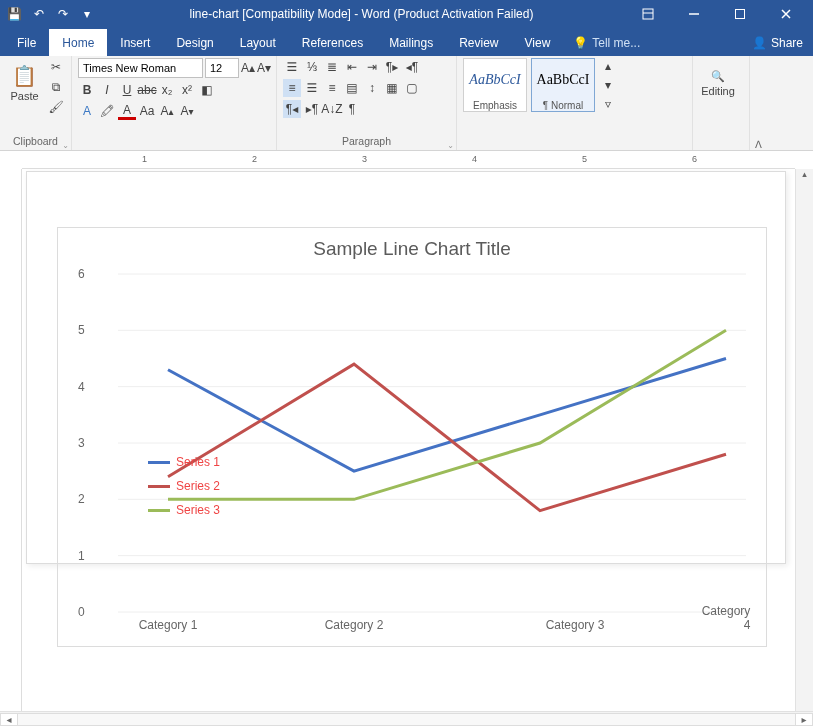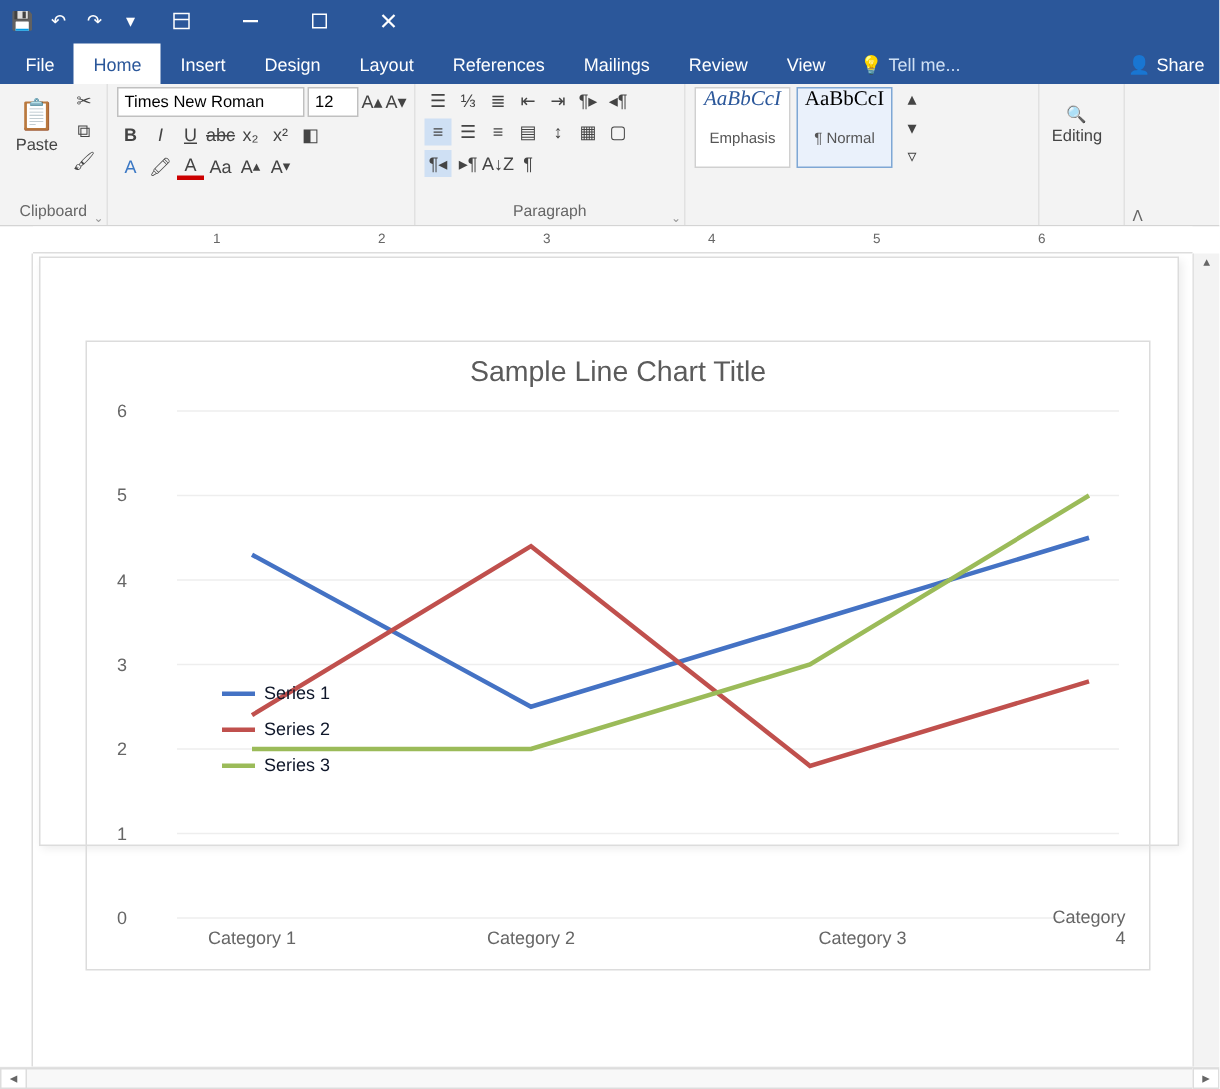--- a/index.html
+++ b/index.html
@@ -61,6 +61,7 @@
     <div class="qb">↷</div>
     <div class="qb">▾</div>
   </div>
+  <div class="title">line-chart [Compatibility Mode] - Word (Product Activation Failed)</div>
   <div class="wbtns">
     <div class="wb">
         <svg width="14" height="14">

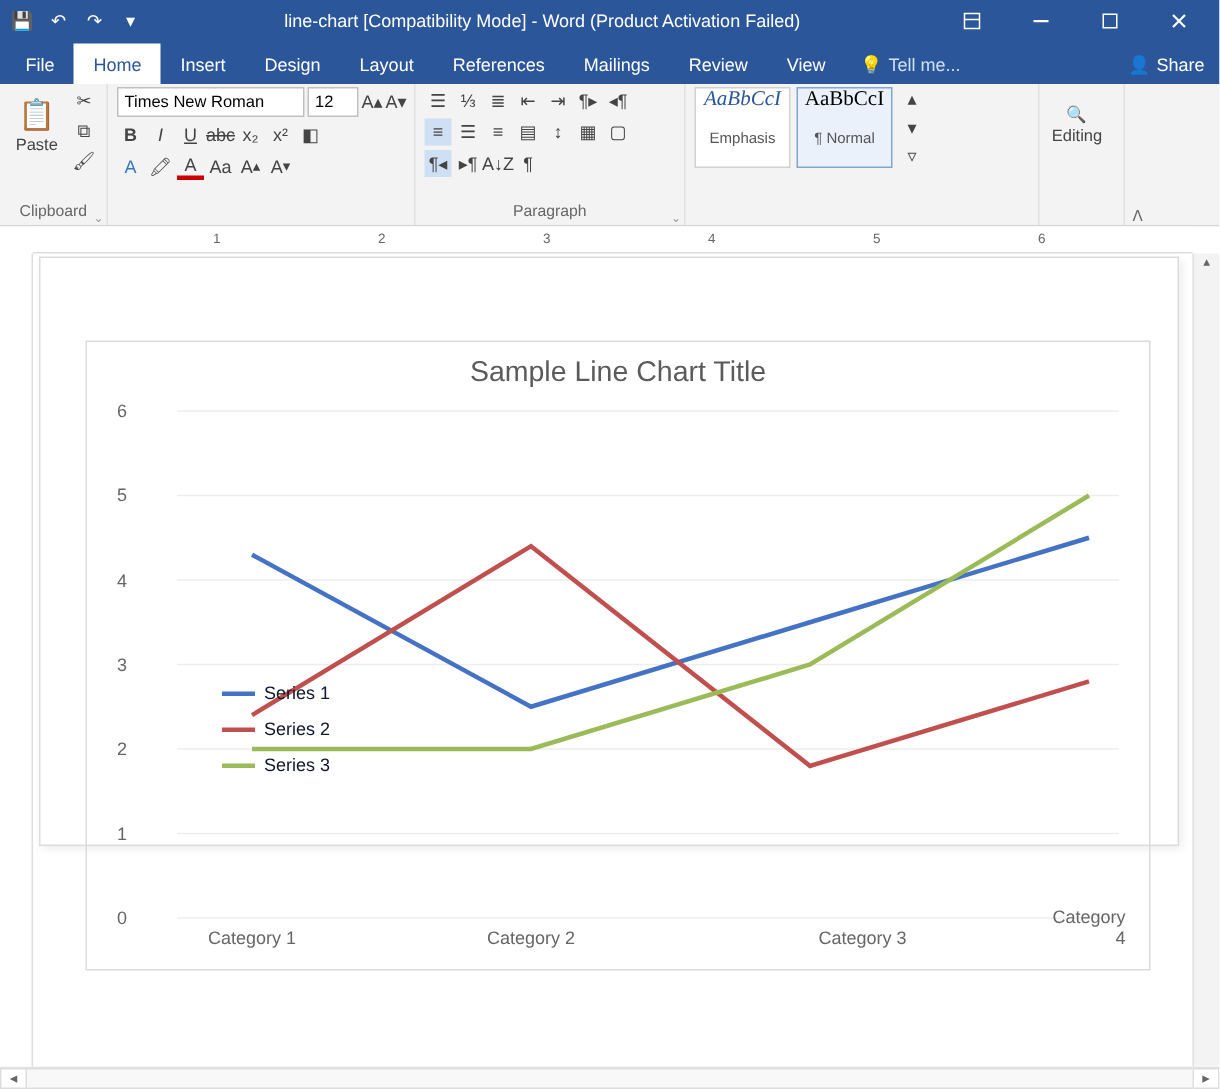--- a/index.html
+++ b/index.html
@@ -26,7 +26,7 @@
 .big{width:38px;height:50px;flex-direction:column;font-size:11px;gap:2px;}
 select.fake,input.fake{border:1px solid #c0c0c0;font-size:11px;height:20px;background:#fff;padding:0 4px;}
 .styles-gal{display:flex;gap:4px;}
-.sbox{width:64px;height:54px;border:1px solid #d0d0d0;background:#fff;display:flex;flex-direction:column;align-items:center;justify-content:flex-start;font-size:10px;cursor:default;}
+.sbox{width:64px;height:54px;border:1px solid #d0d0d0;background:#fff;display:flex;flex-direction:column;align-items:center;justify-content:flex-end;font-size:10px;cursor:default;}
 .sbox .prev{font-family:"Times New Roman",serif;font-size:14px;color:#2b579a;font-style:italic;}
 .sbox.norm{border:1px solid #7fa7d4;background:#eaf1fb;}
 .sbox.norm .prev{color:#000;font-style:normal;}

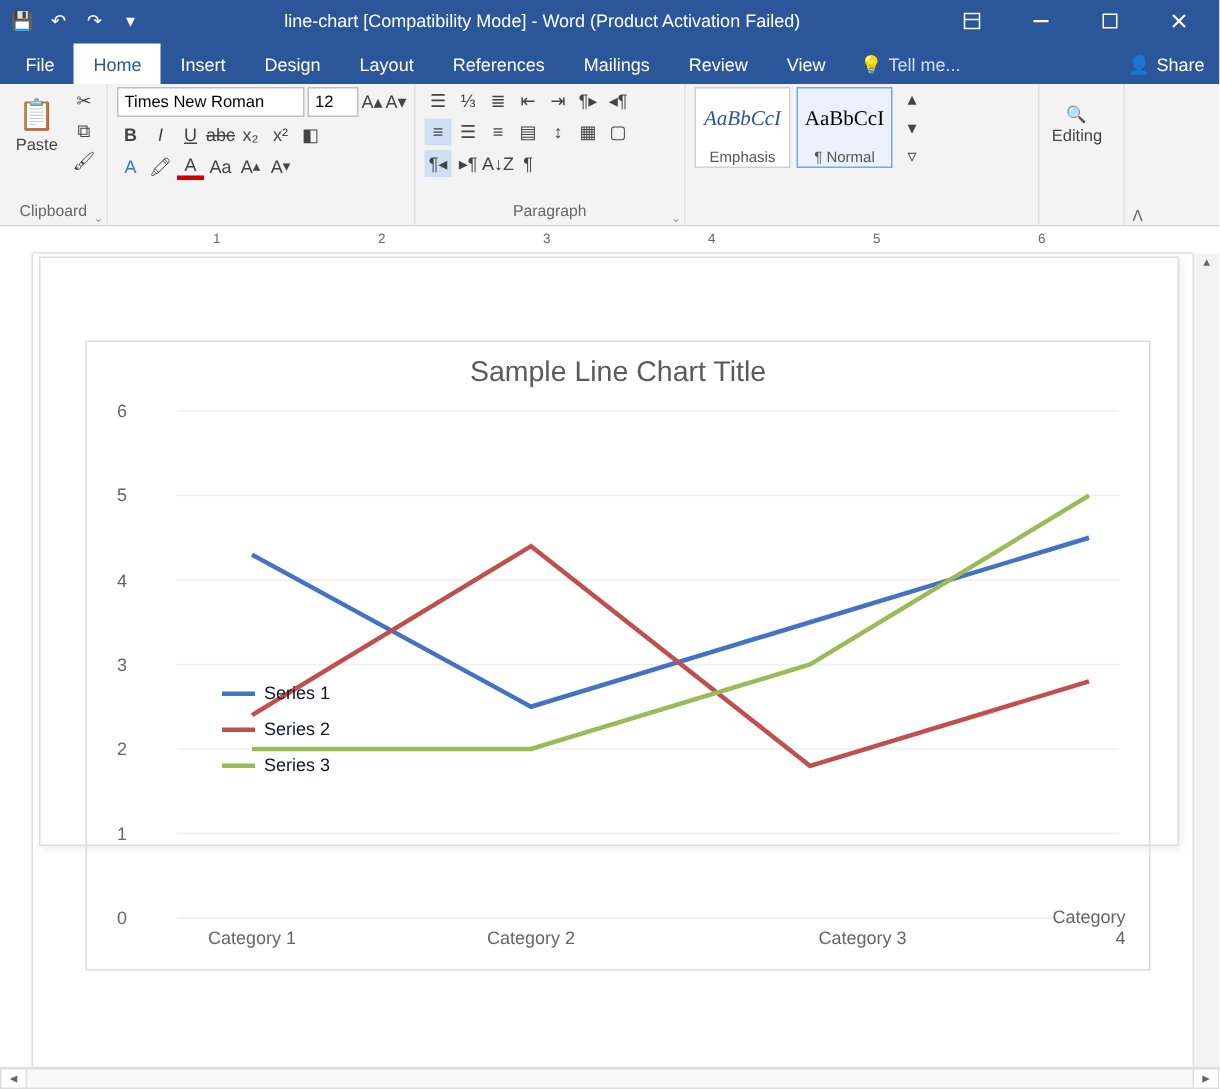--- a/index.html
+++ b/index.html
@@ -42,7 +42,7 @@
 .plot{position:absolute;left:40px;right:20px;top:46px;bottom:36px;}
 .ylab{position:absolute;left:-20px;font-size:12px;color:#666;transform:translateY(-50%);}
 .xlab{position:absolute;bottom:-22px;font-size:12px;color:#666;transform:translateX(-50%);text-align:right;}
-.legend{position:absolute;left:50px;top:176px;font-size:12px;color:#0f172a;}
+.legend{position:absolute;left:50px;top:176px;font-size:12px;color:#ef4444;}
 .lrow{display:flex;align-items:center;gap:6px;height:24px;}
 .lsw{width:22px;height:3px;}
 .sb{height:15px;background:#f3f3f3;border-top:1px solid #e1e1e1;display:flex;align-items:center;}

